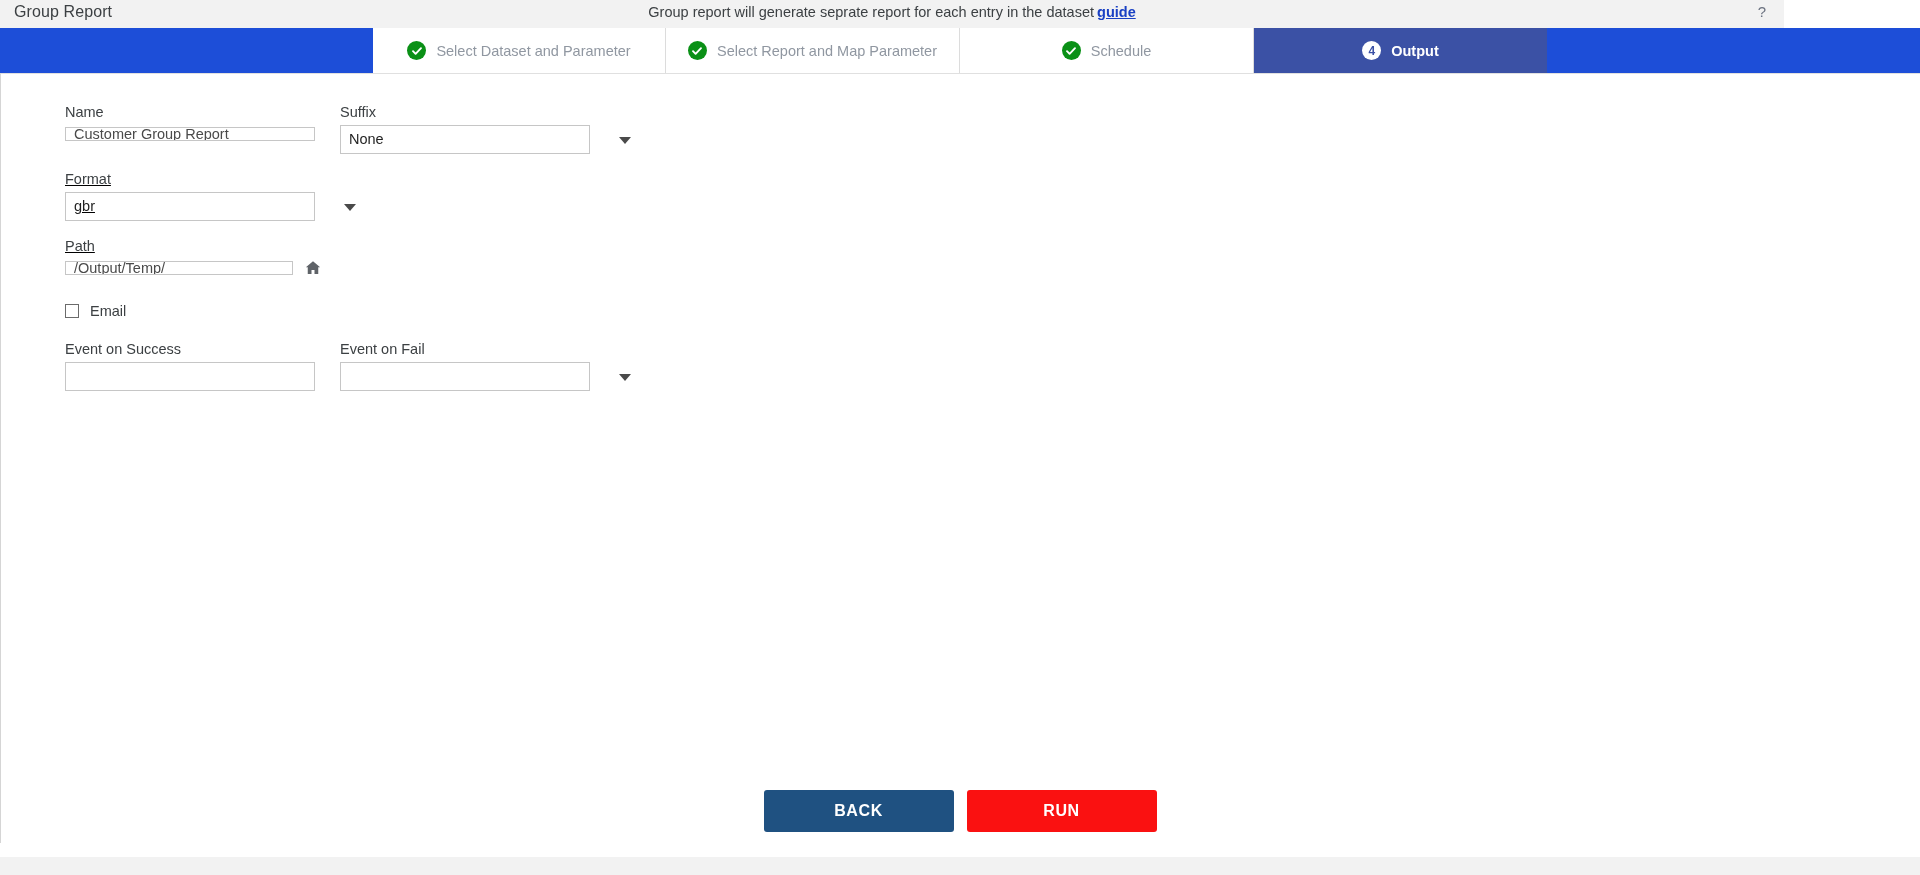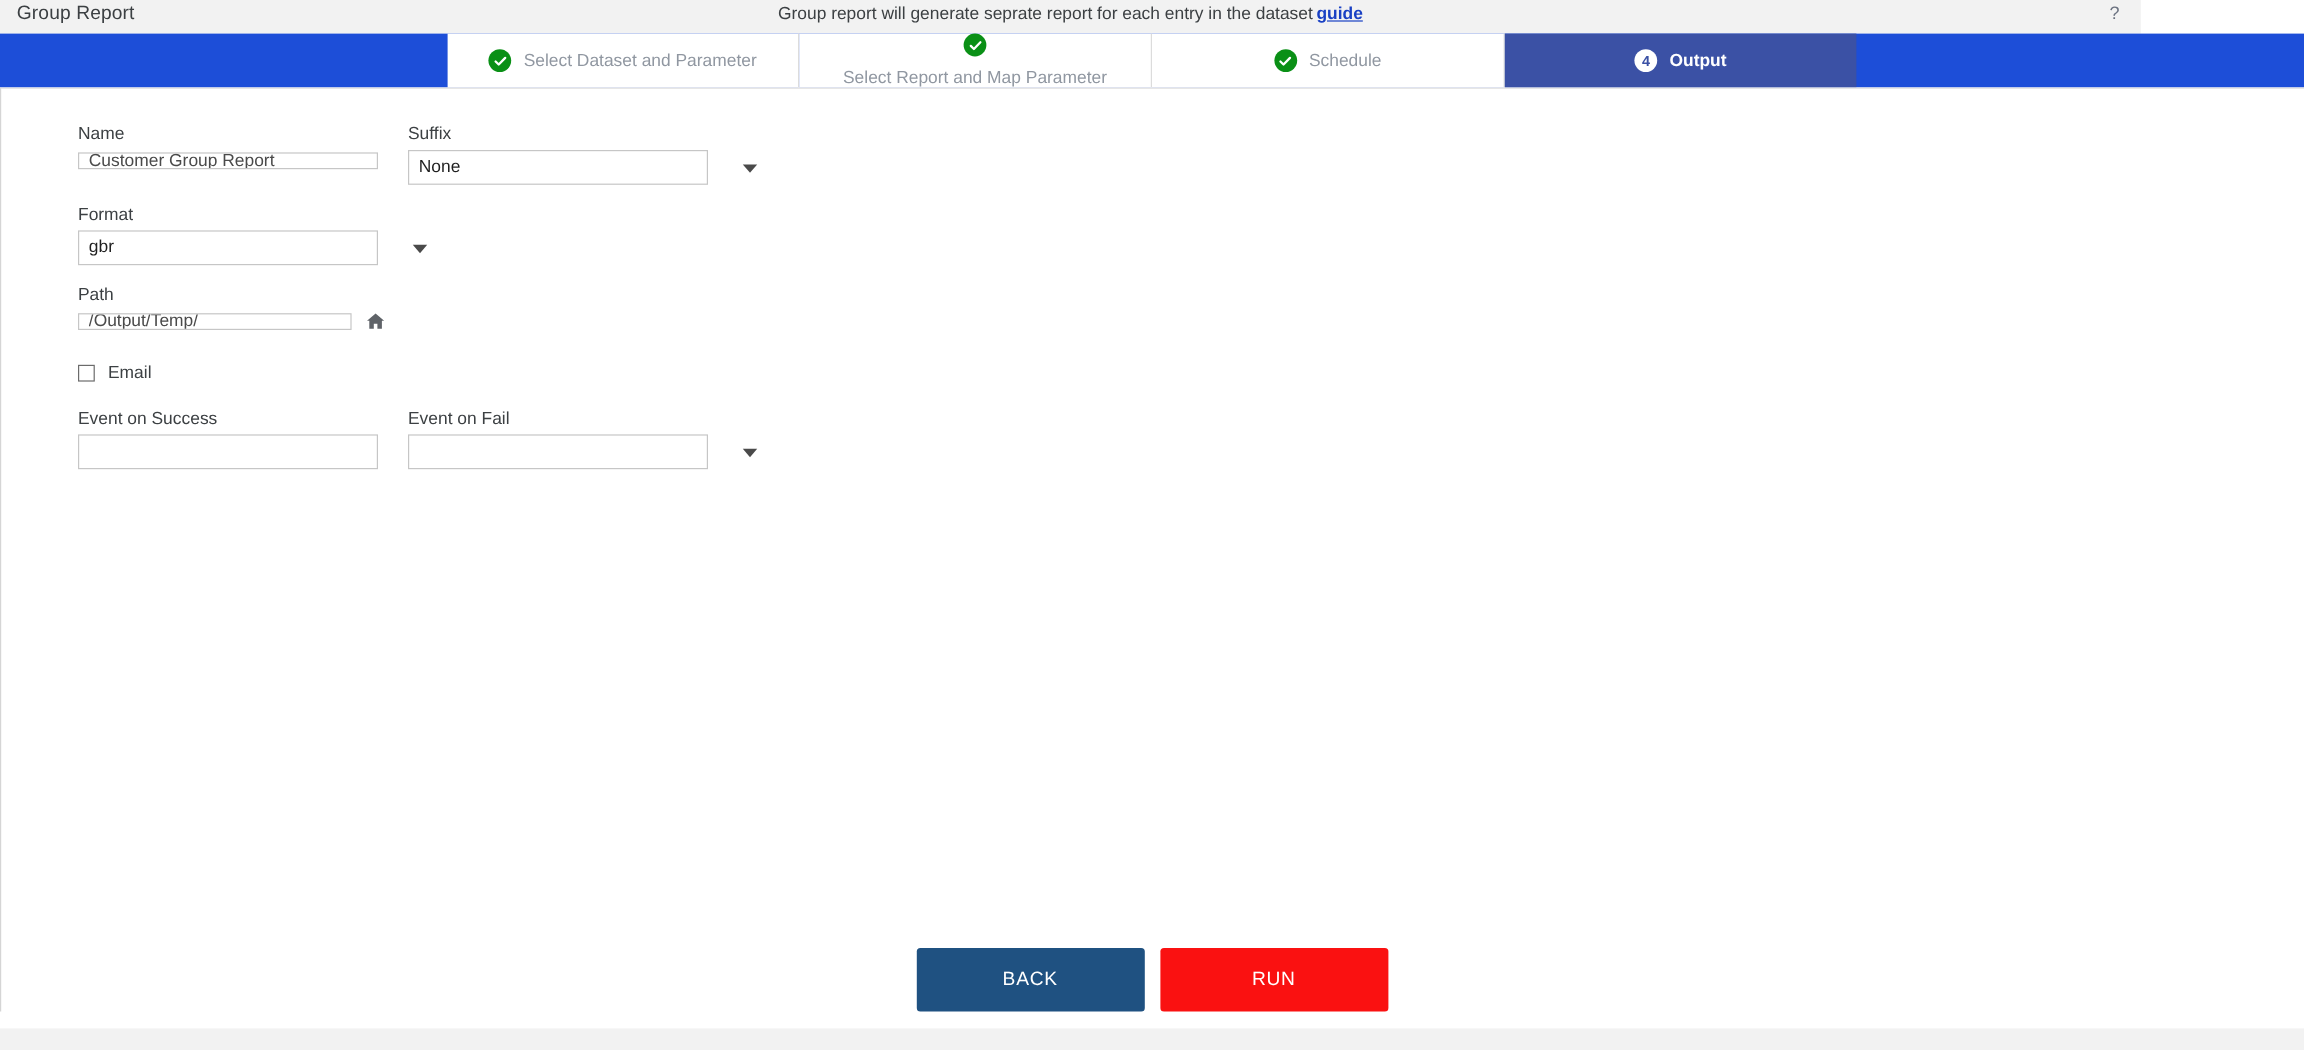--- a/index.html
+++ b/index.html
@@ -93,7 +93,7 @@
   }
   .tab:first-of-type { border-left: 1px solid #dcdcdc; }
   .tab-1 { width: 293px; }
-  .tab-2 { width: 294px; flex-direction: column; }
+  .tab-2 { width: 294px; }
   .tab-3 { width: 294px; }
   .tab-4 {
     width: 293px;

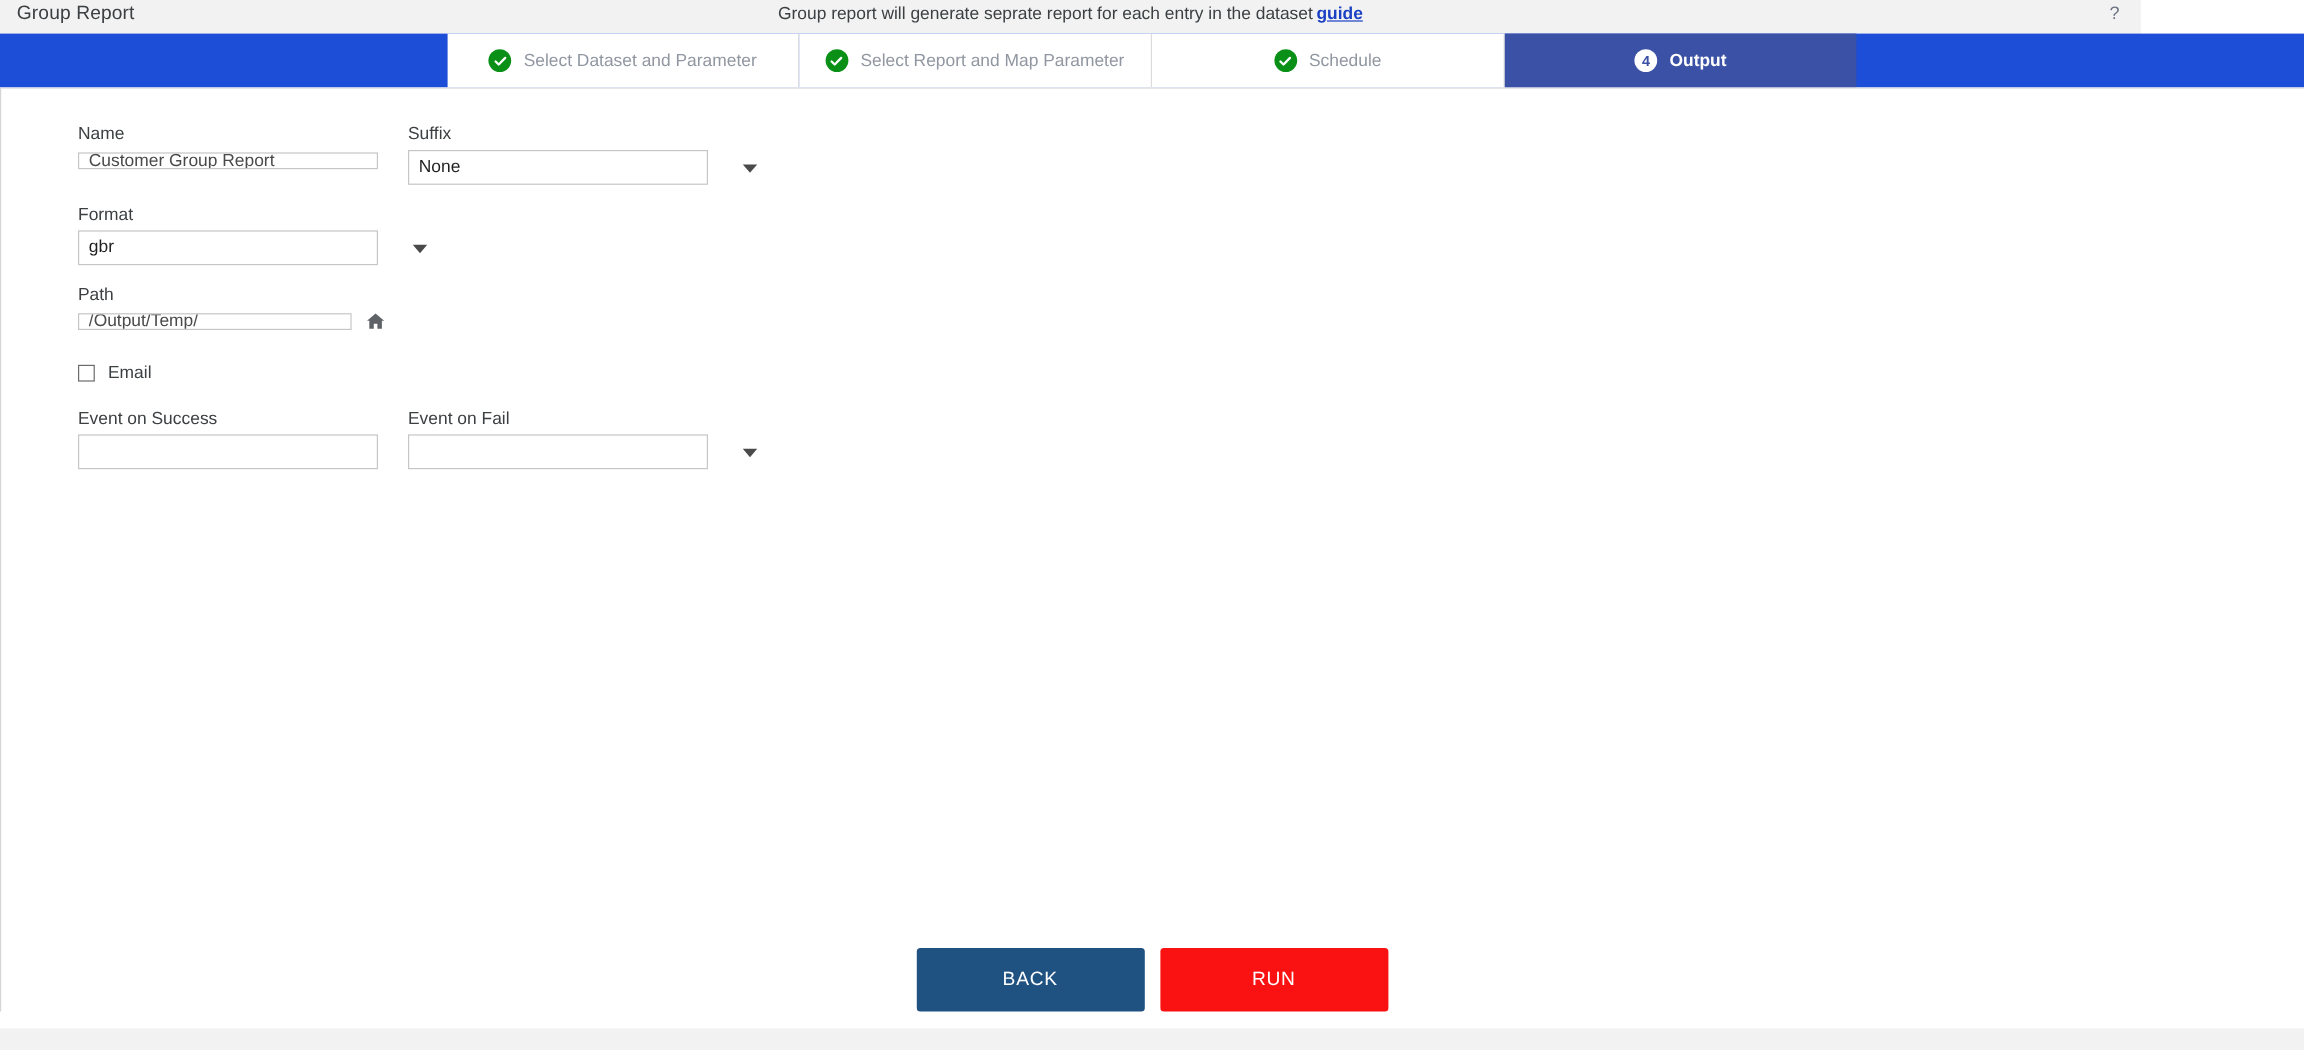--- a/index.html
+++ b/index.html
@@ -198,7 +198,7 @@
     pointer-events: none;
   }
 
-  .mt-row { margin-top: 17px; }
+  .mt-row { margin-top: 17px; text-decoration: underline; }
 
   .path-row { display: flex; align-items: center; }
   .path-input { width: 228px; }

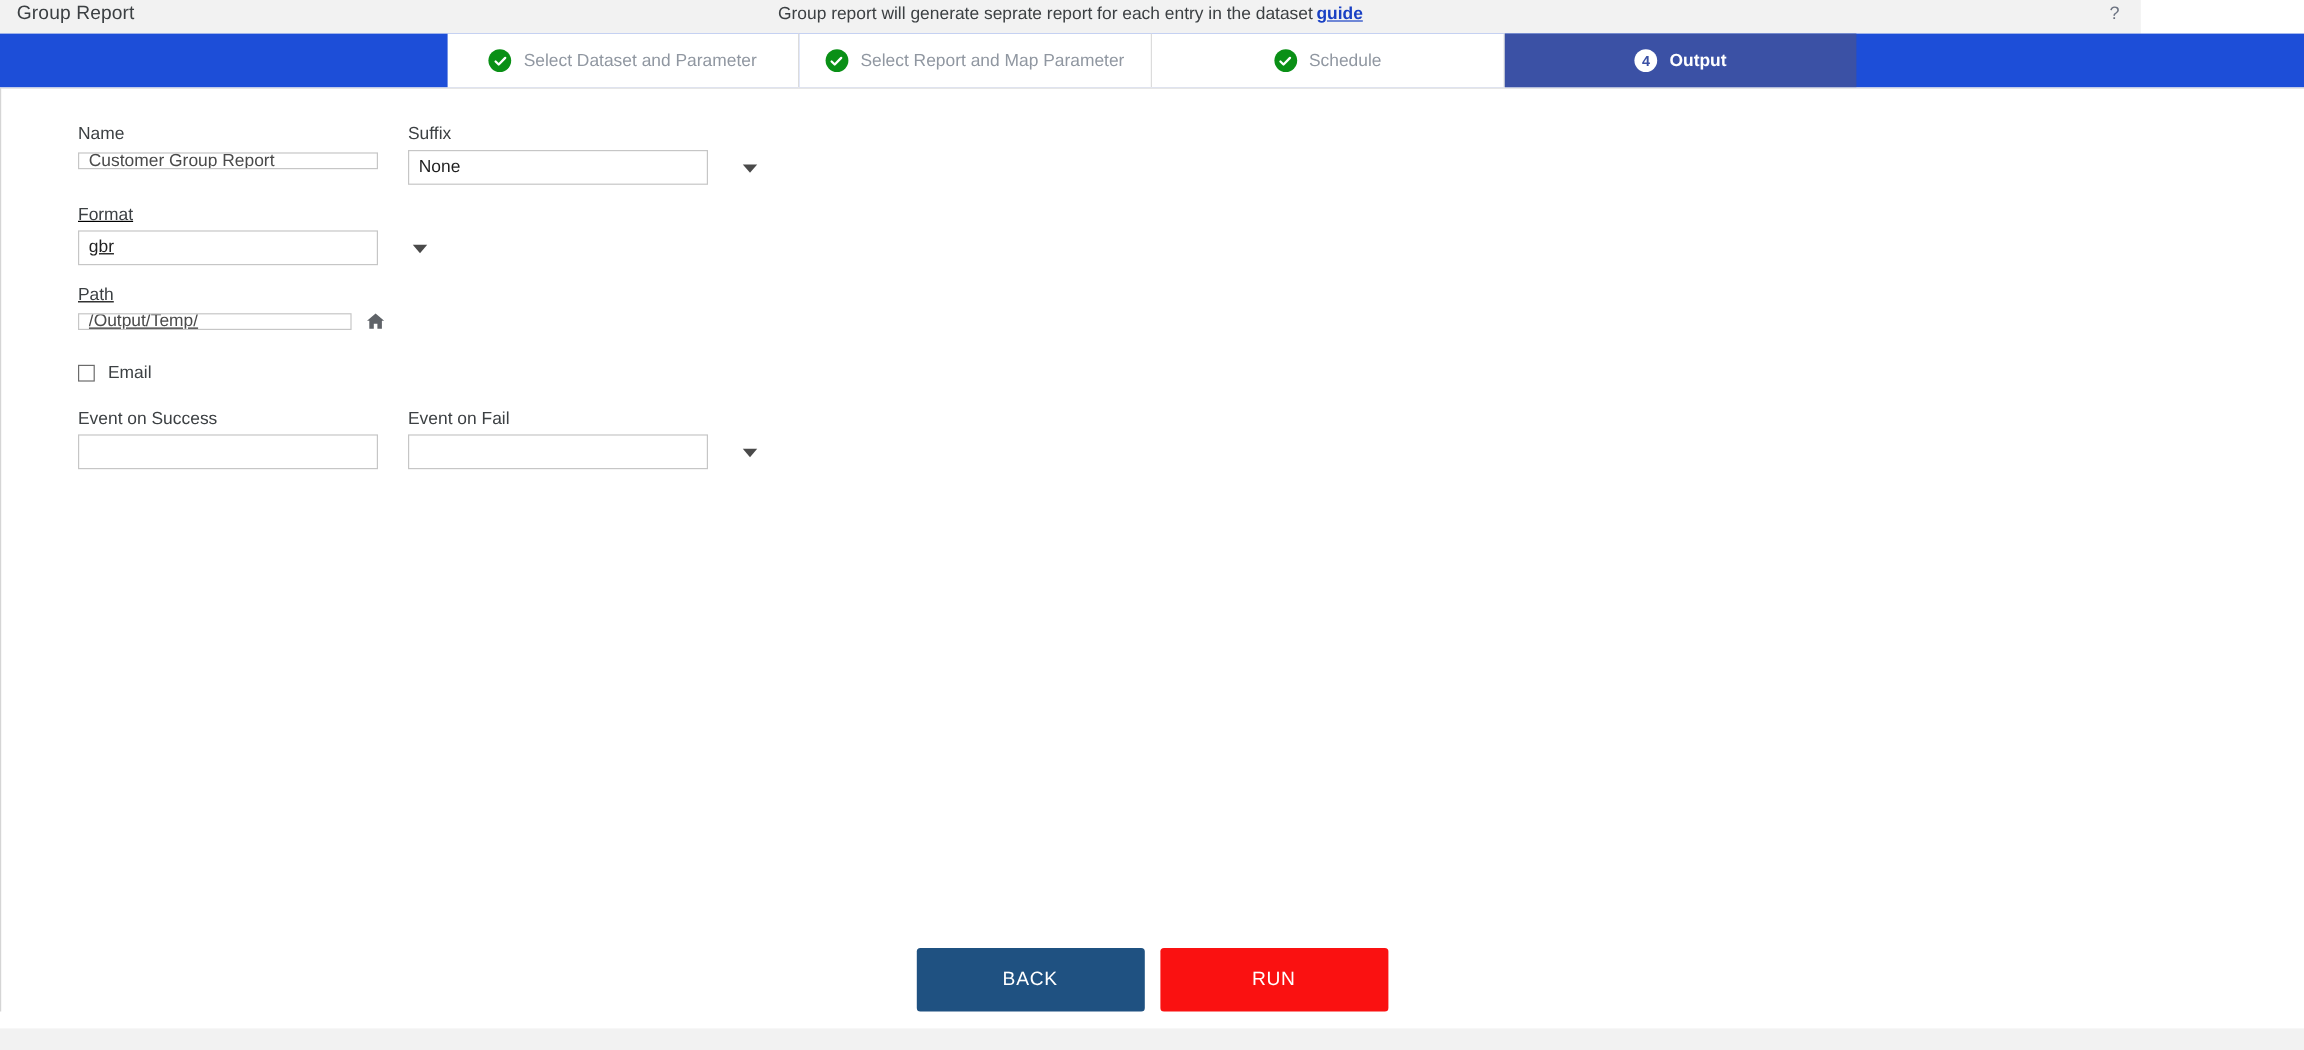--- a/index.html
+++ b/index.html
@@ -241,11 +241,11 @@
   }
   .btn {
     width: 190px;
-    height: 53px;
+    height: 42px;
     border: none;
     border-radius: 3px;
     font-size: 16px;
-    font-weight: normal;
+    font-weight: bold;
     letter-spacing: .6px;
     color: #ffffff;
     cursor: pointer;

